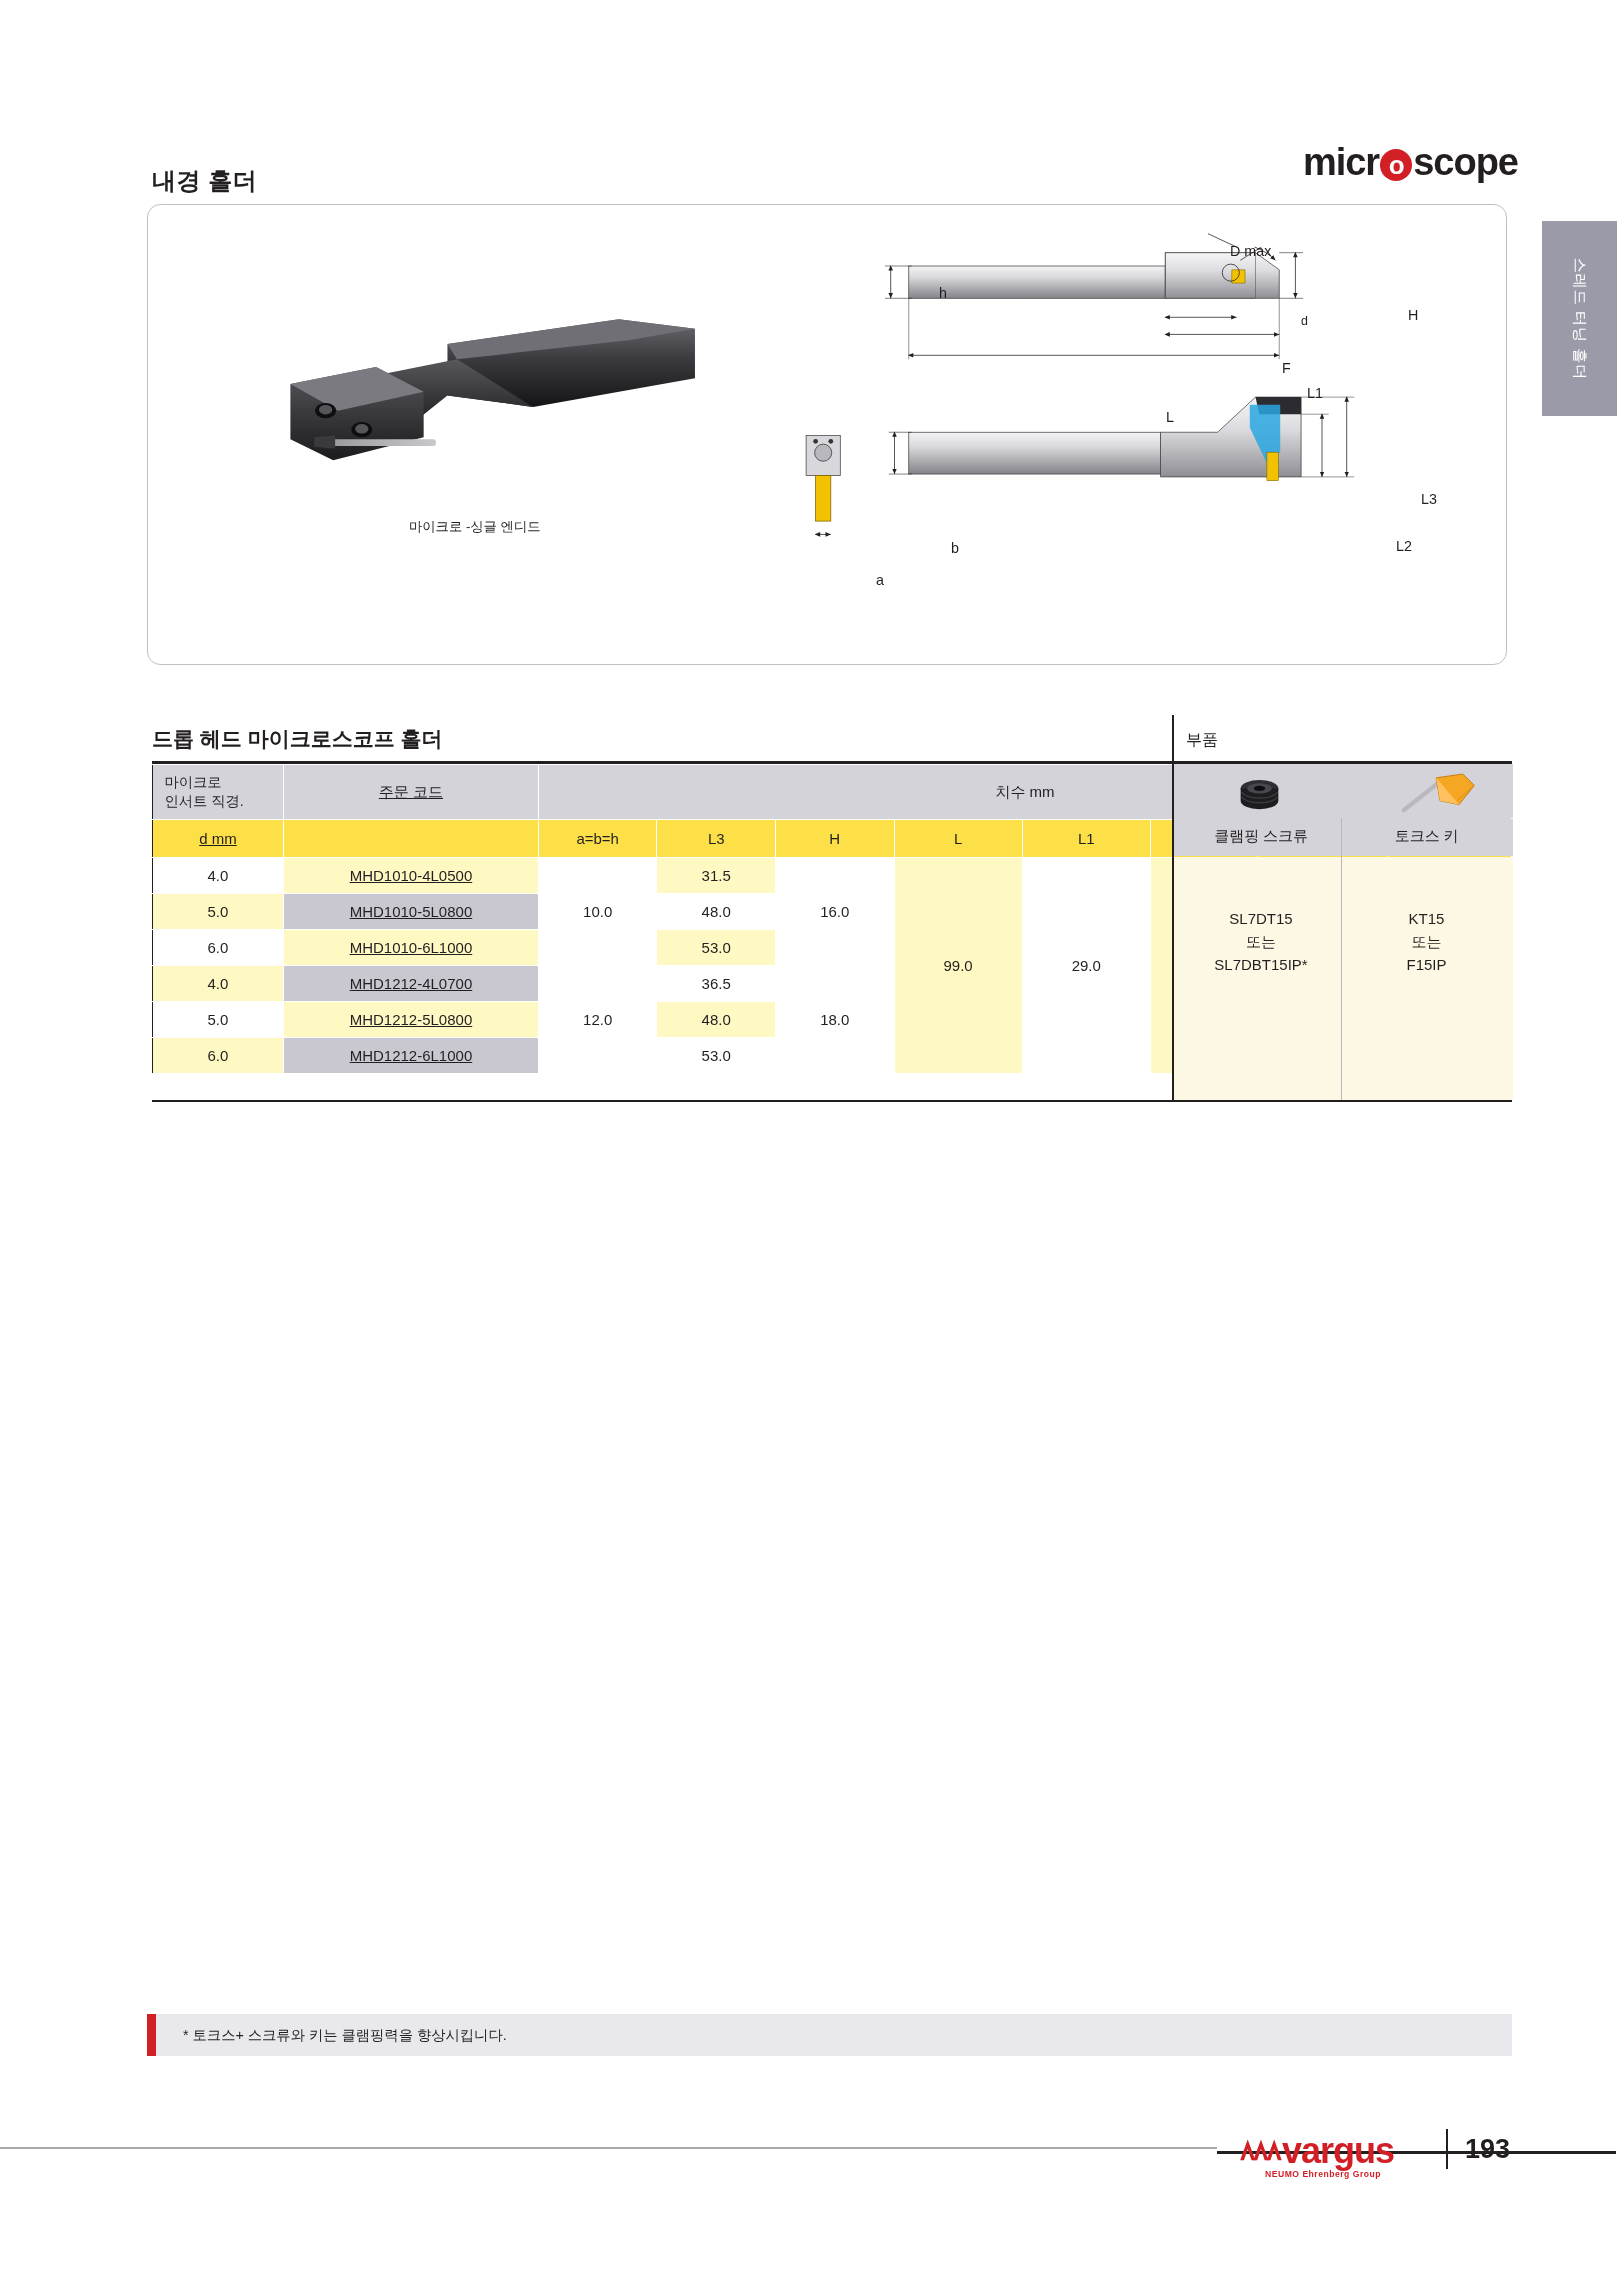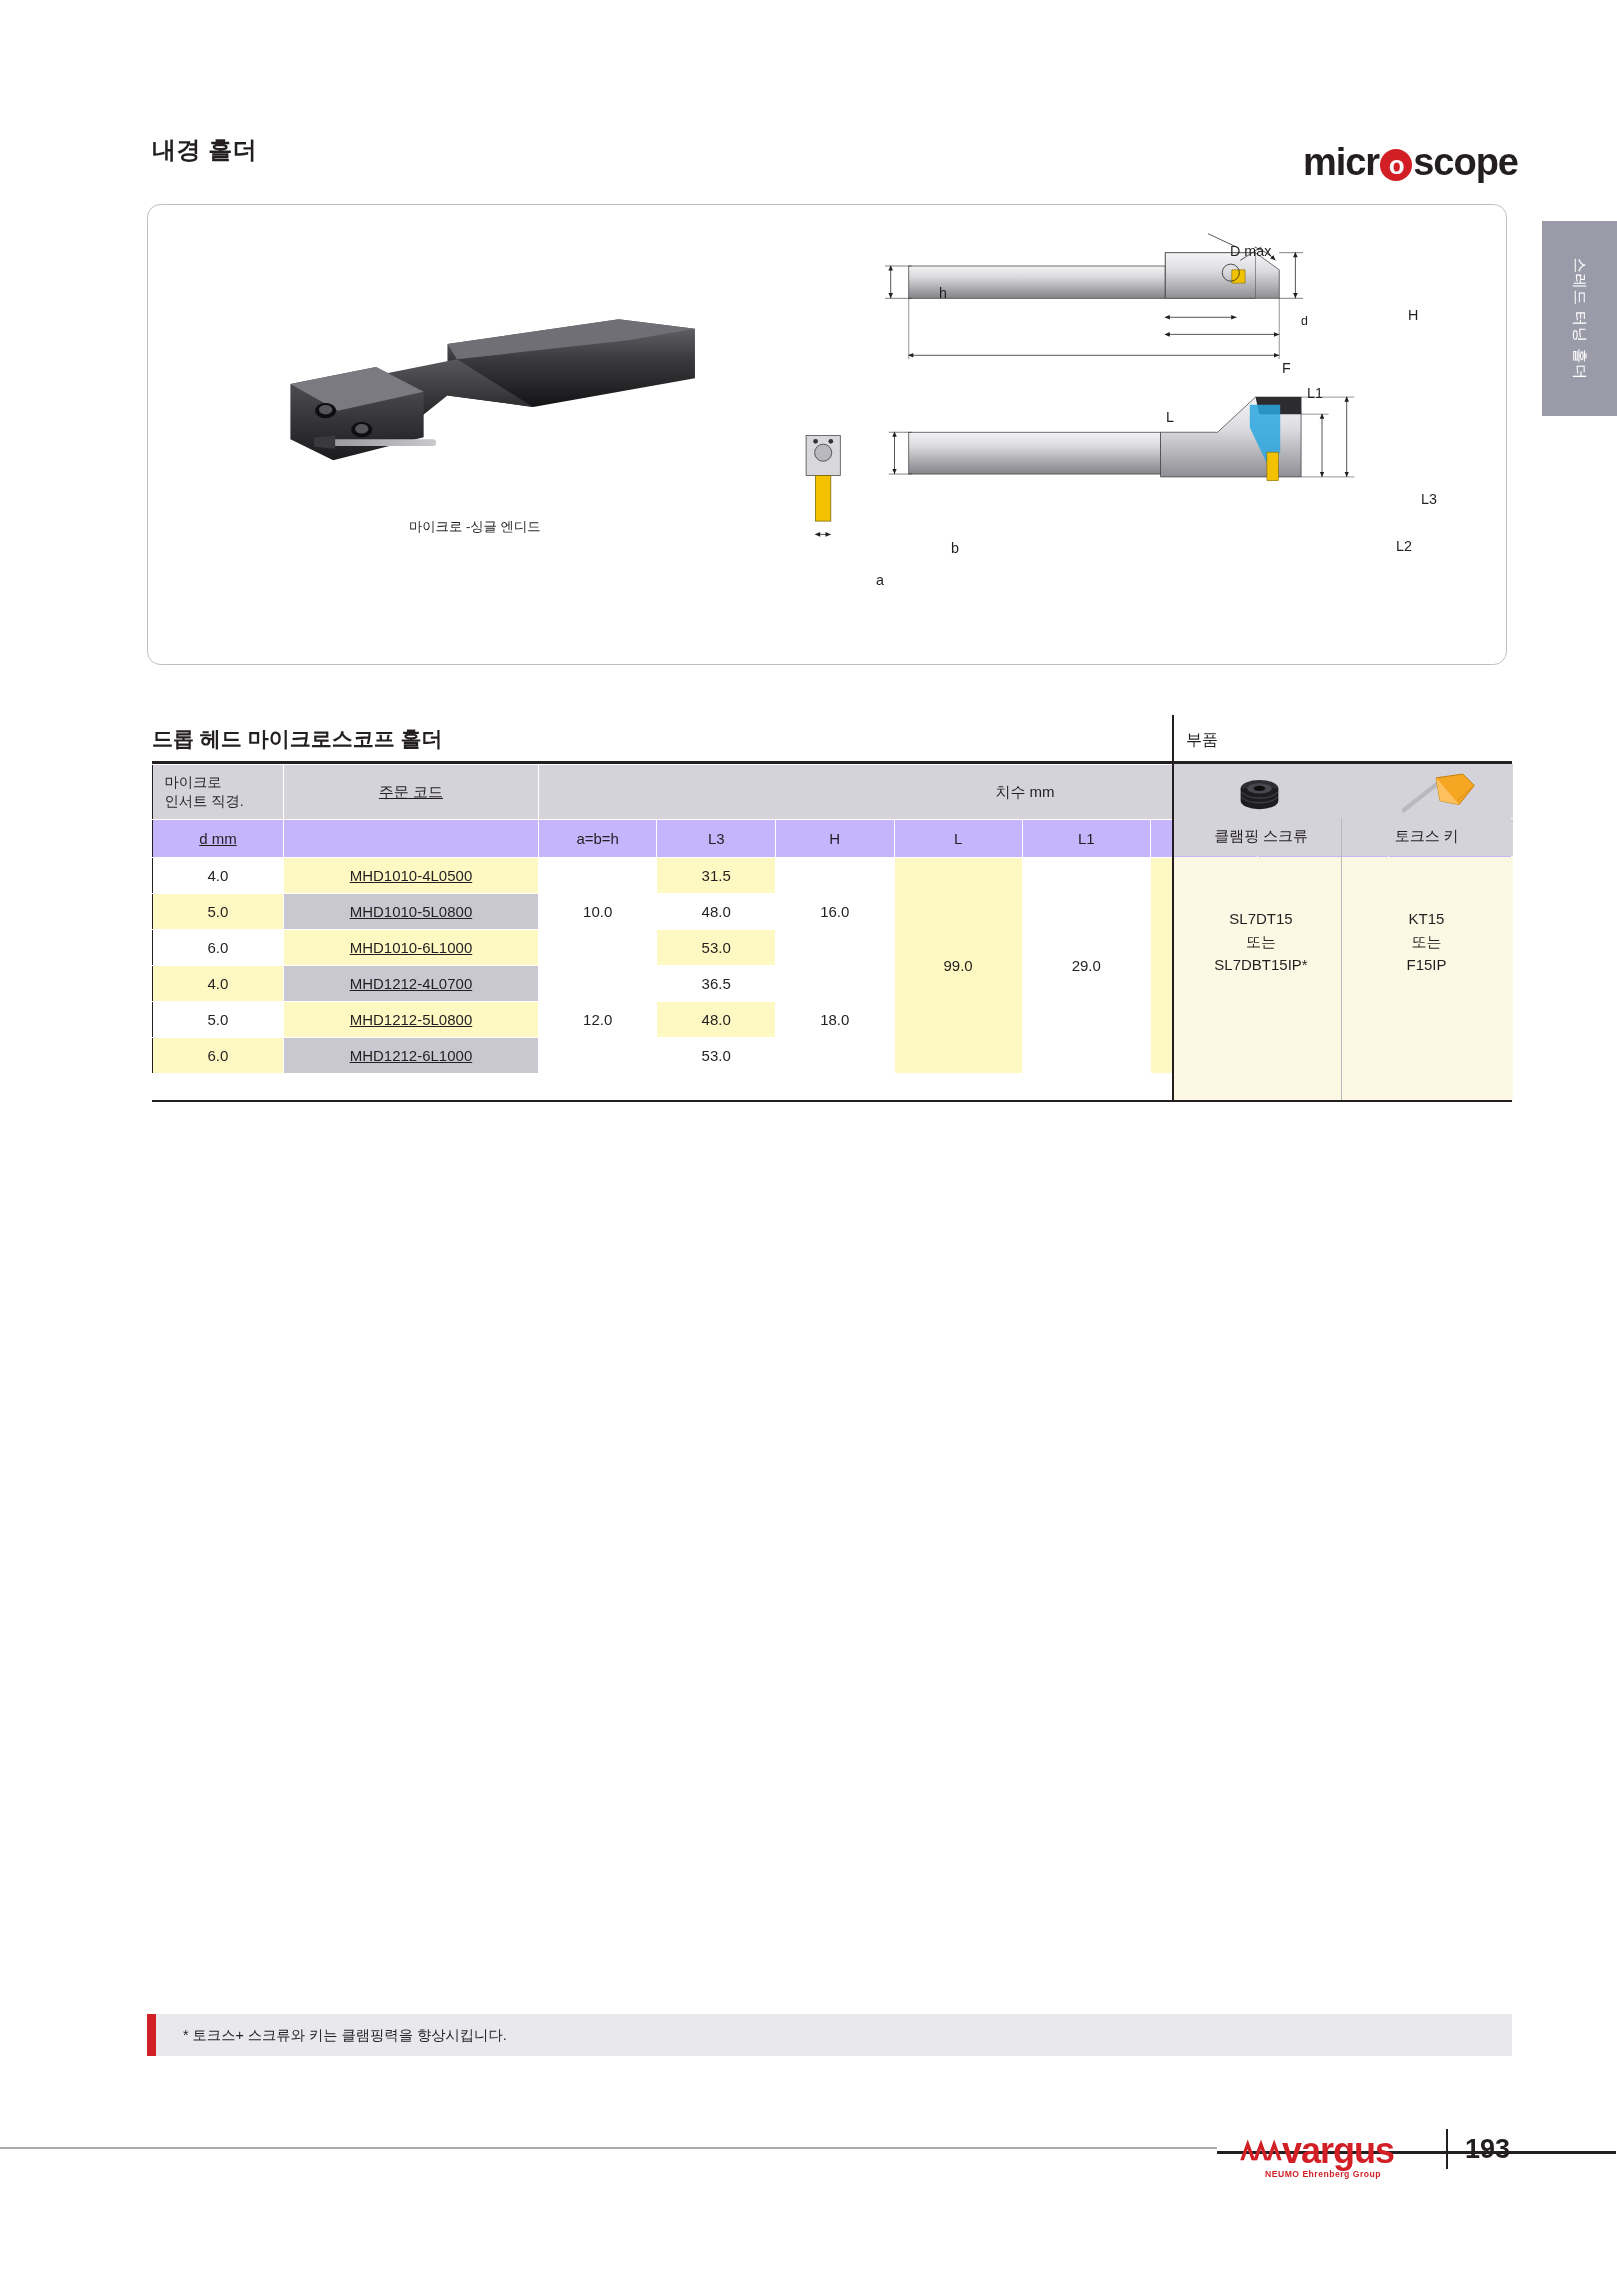--- a/index.html
+++ b/index.html
@@ -16,7 +16,7 @@
 
   
   .hdr-title {
-    position:absolute; left:152px; top:134px;
+    position:absolute; left:152px; top:165px;
     font-size:24px; font-weight:bold; letter-spacing:0.5px;
   }
   .brand {

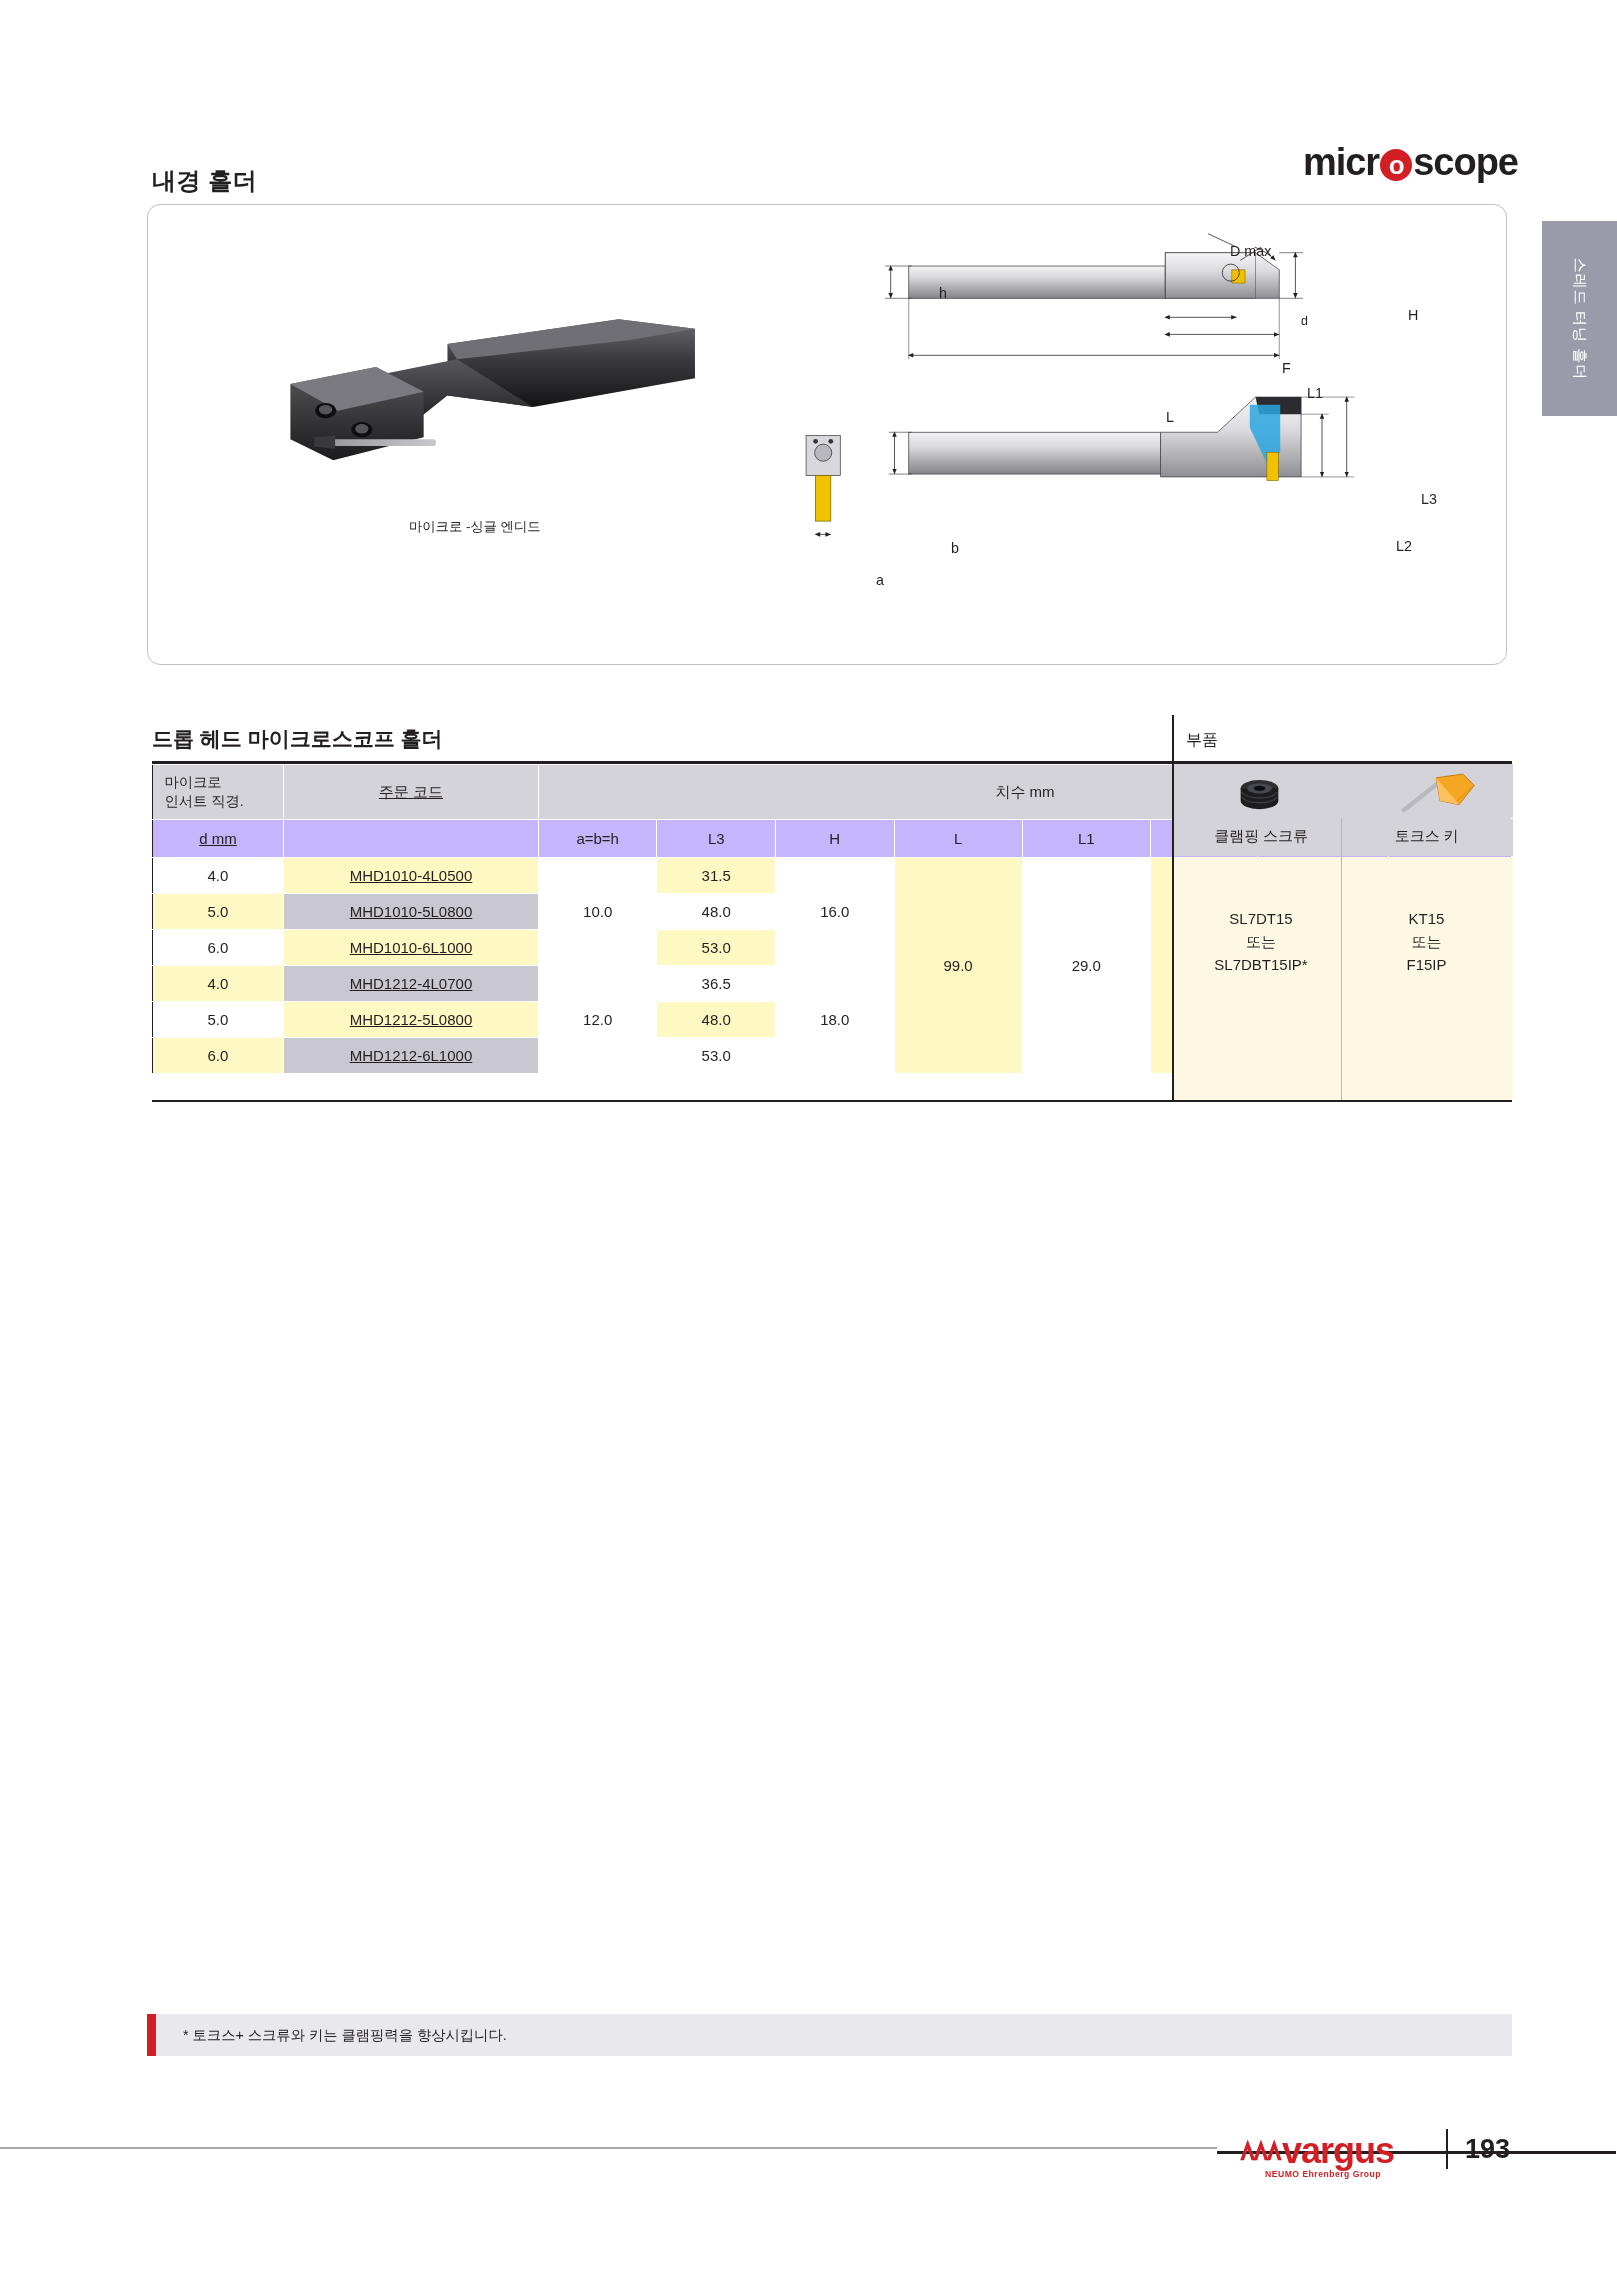--- a/index.html
+++ b/index.html
@@ -82,7 +82,7 @@
     padding:0;
   }
   .hdr-gray { background:#d4d3da; height:55px; }
-  .hdr-gray2 { background:#c4b5fd; height:38px; }
+  .hdr-gray2 { background:#fde047; height:38px; }
   .c-dark { background:#c9c8d1; }
   .c-light { background:#fef9c3; }
   .c-white { background:#ffffff; }

